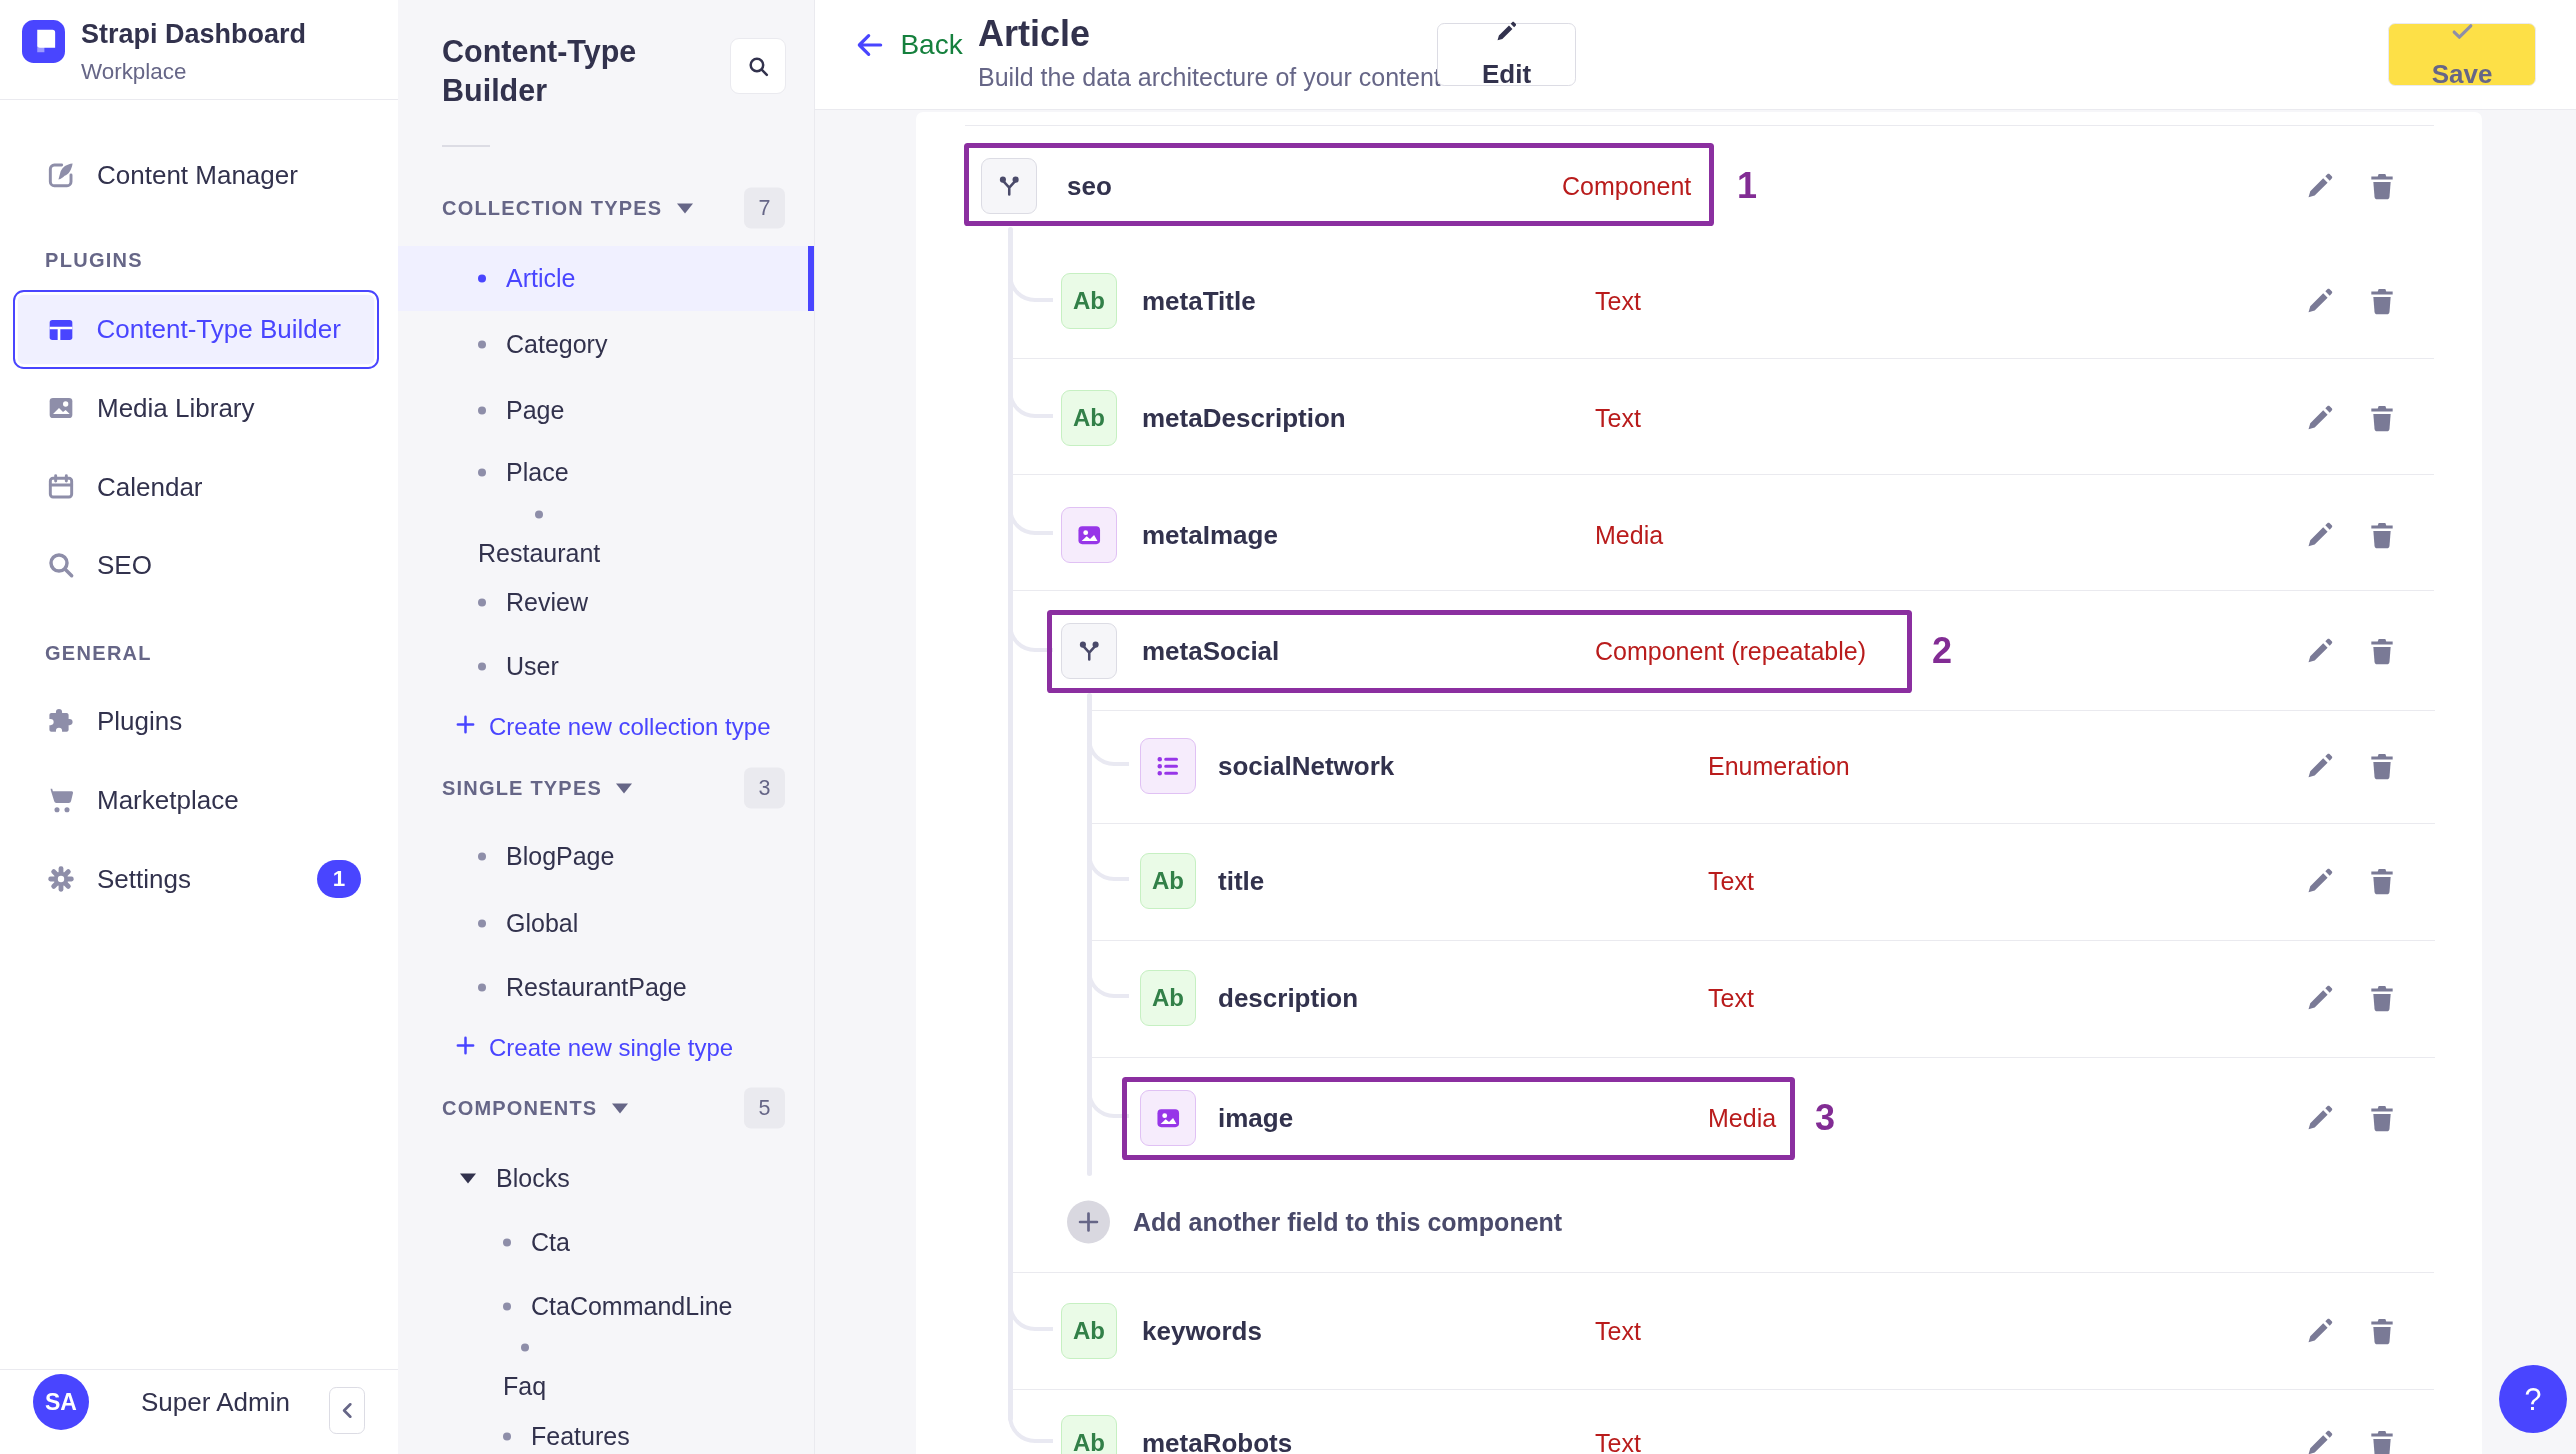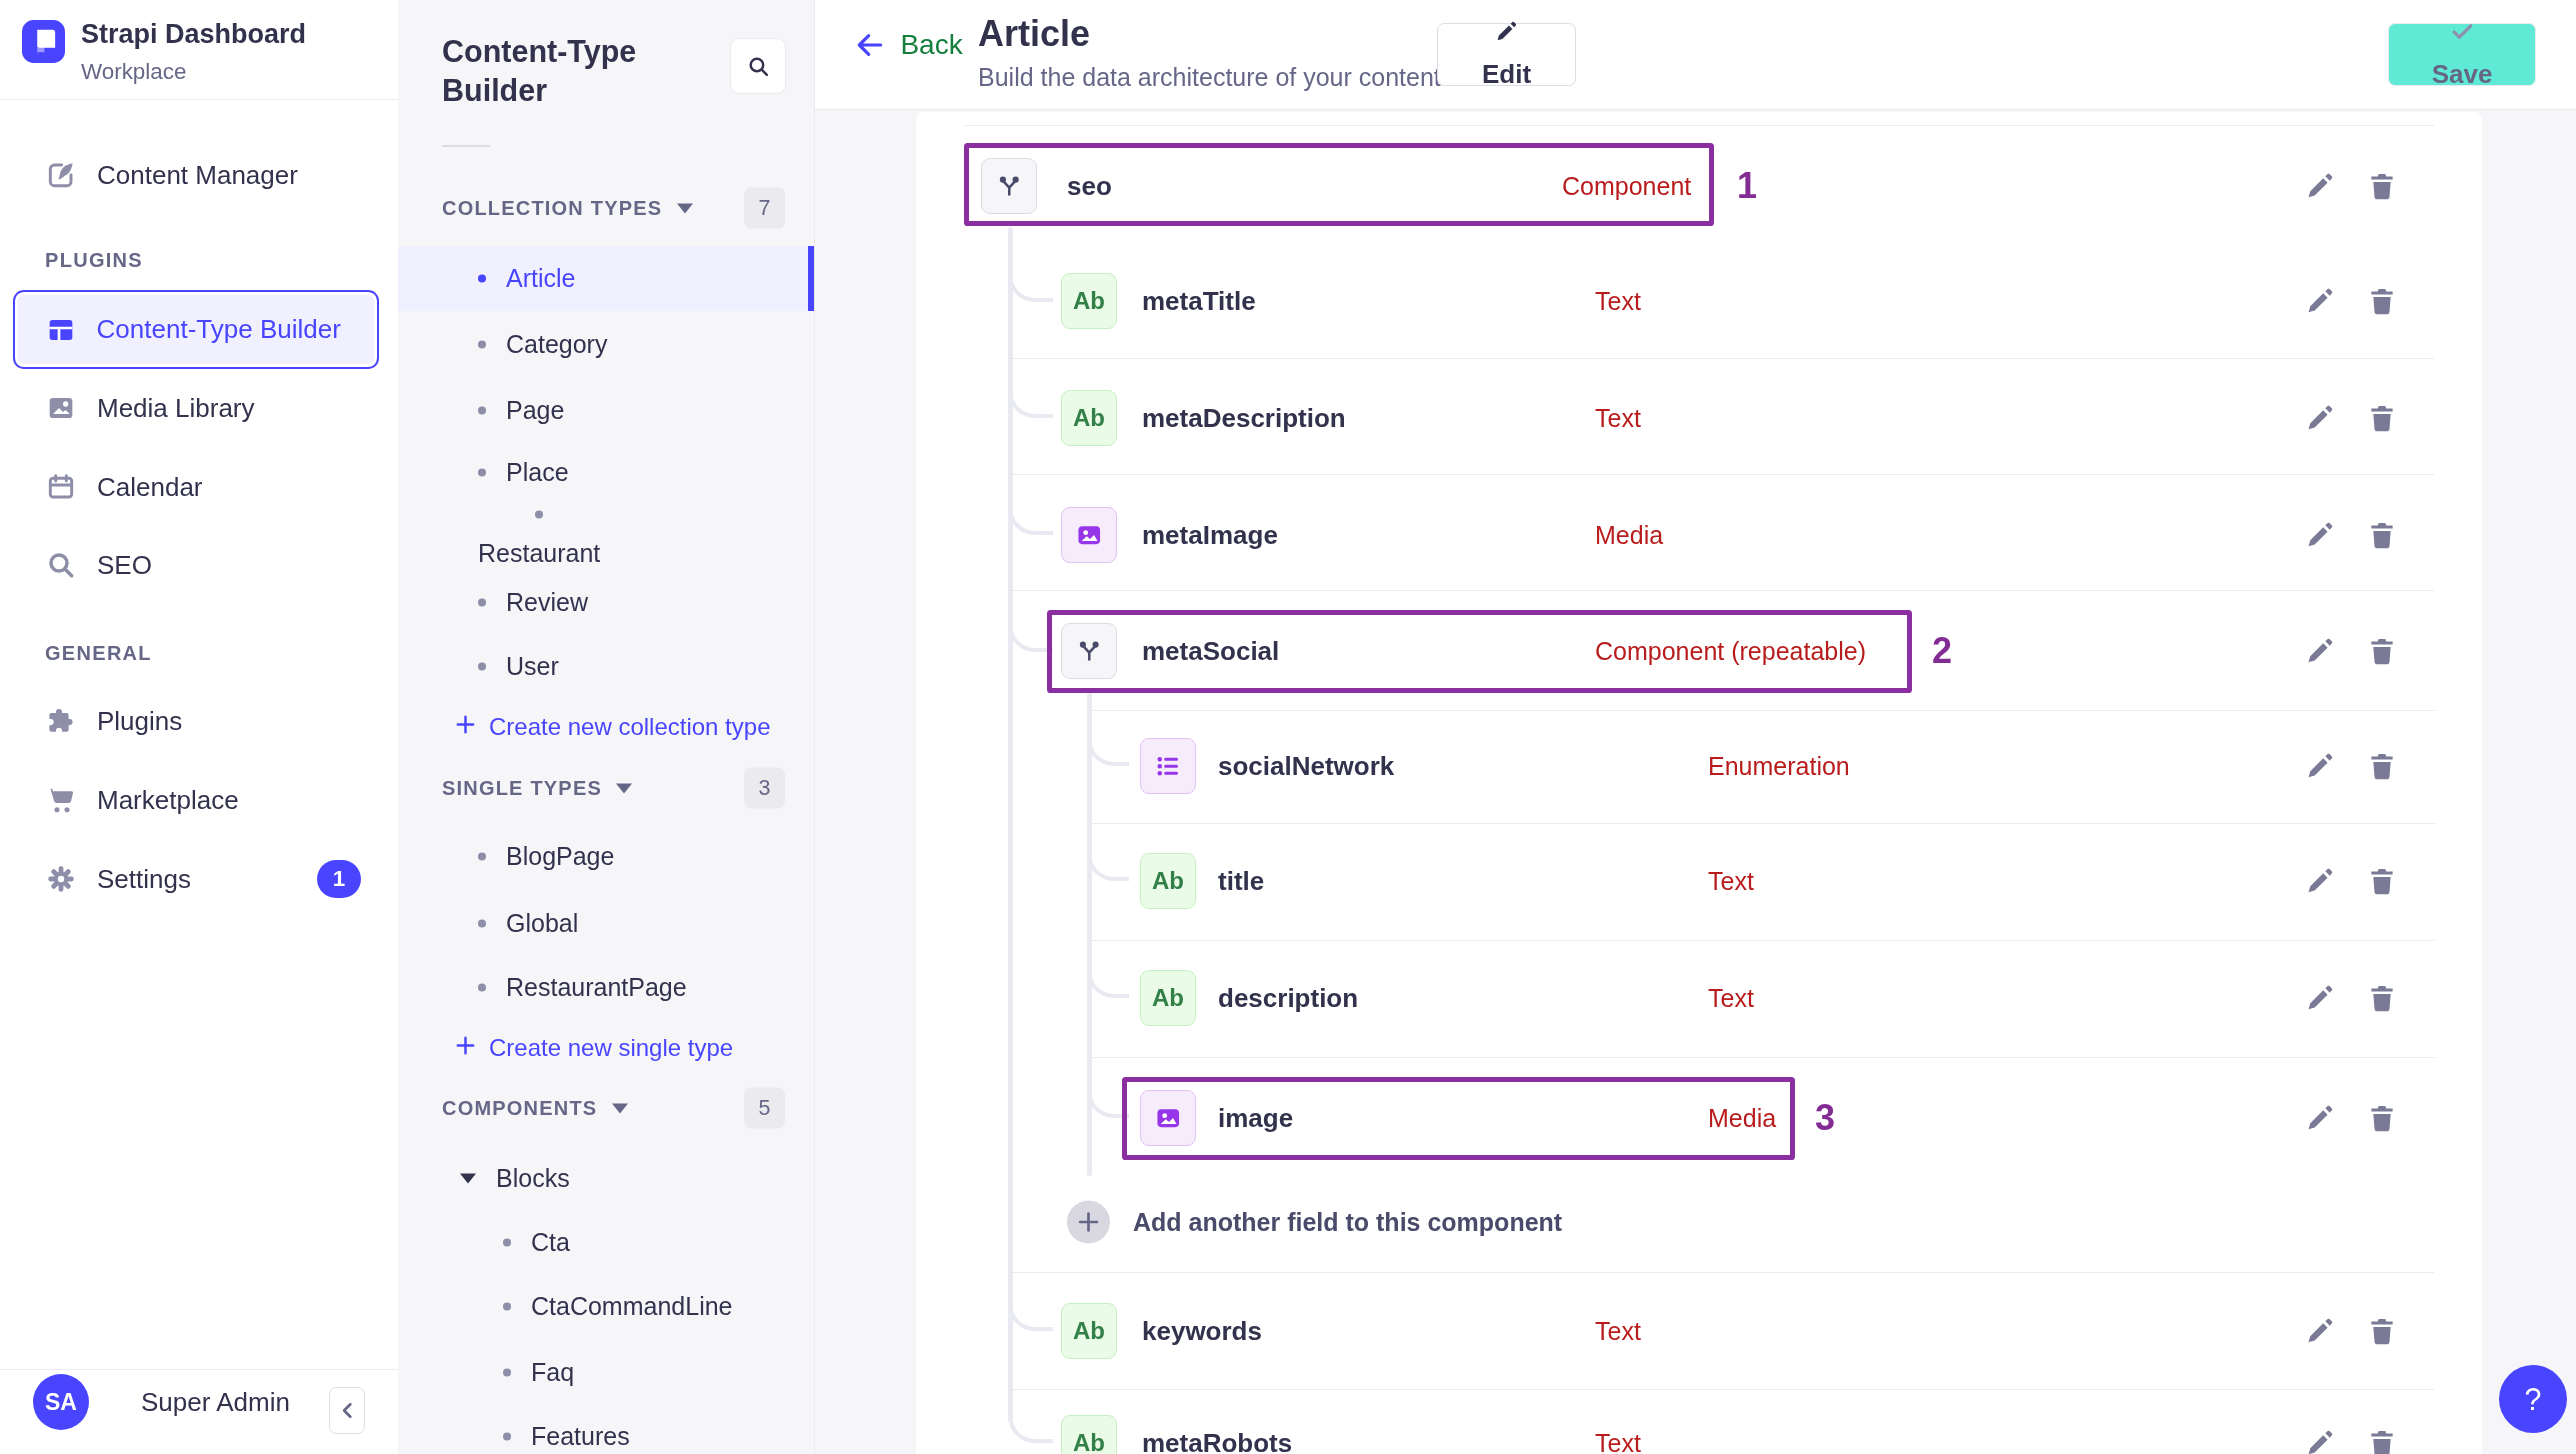--- a/index.html
+++ b/index.html
@@ -45,7 +45,7 @@
   .btn{position:absolute;top:23px;height:63px;border-radius:7.2px;display:flex;align-items:center;justify-content:center;gap:14.4px;font-size:26px;font-weight:600;box-sizing:border-box;flex-direction:column;}
   .btn-edit{left:622px;width:139px;background:#fff;border:0.9px solid #DCDCE4;color:#32324D;}
   .btn-add{left:1280px;width:280px;background:#F0F0FF;border:0.9px solid #D9D8FF;color:#4945FF;}
-  .btn-save{left:1573px;width:148px;background:#5eead4;border:0.9px solid #EAEAEF;color:#666687;}
+  .btn-save{left:1573px;width:148px;background:#fde047;border:0.9px solid #EAEAEF;color:#666687;}
 
   #content{position:absolute;left:815px;top:110px;width:1761px;height:1345px;background:#F6F6F9;}
   #card{position:absolute;left:101px;top:1.8px;width:1566px;height:1343px;background:#fff;border-radius:7.2px 7.2px 0 0;}

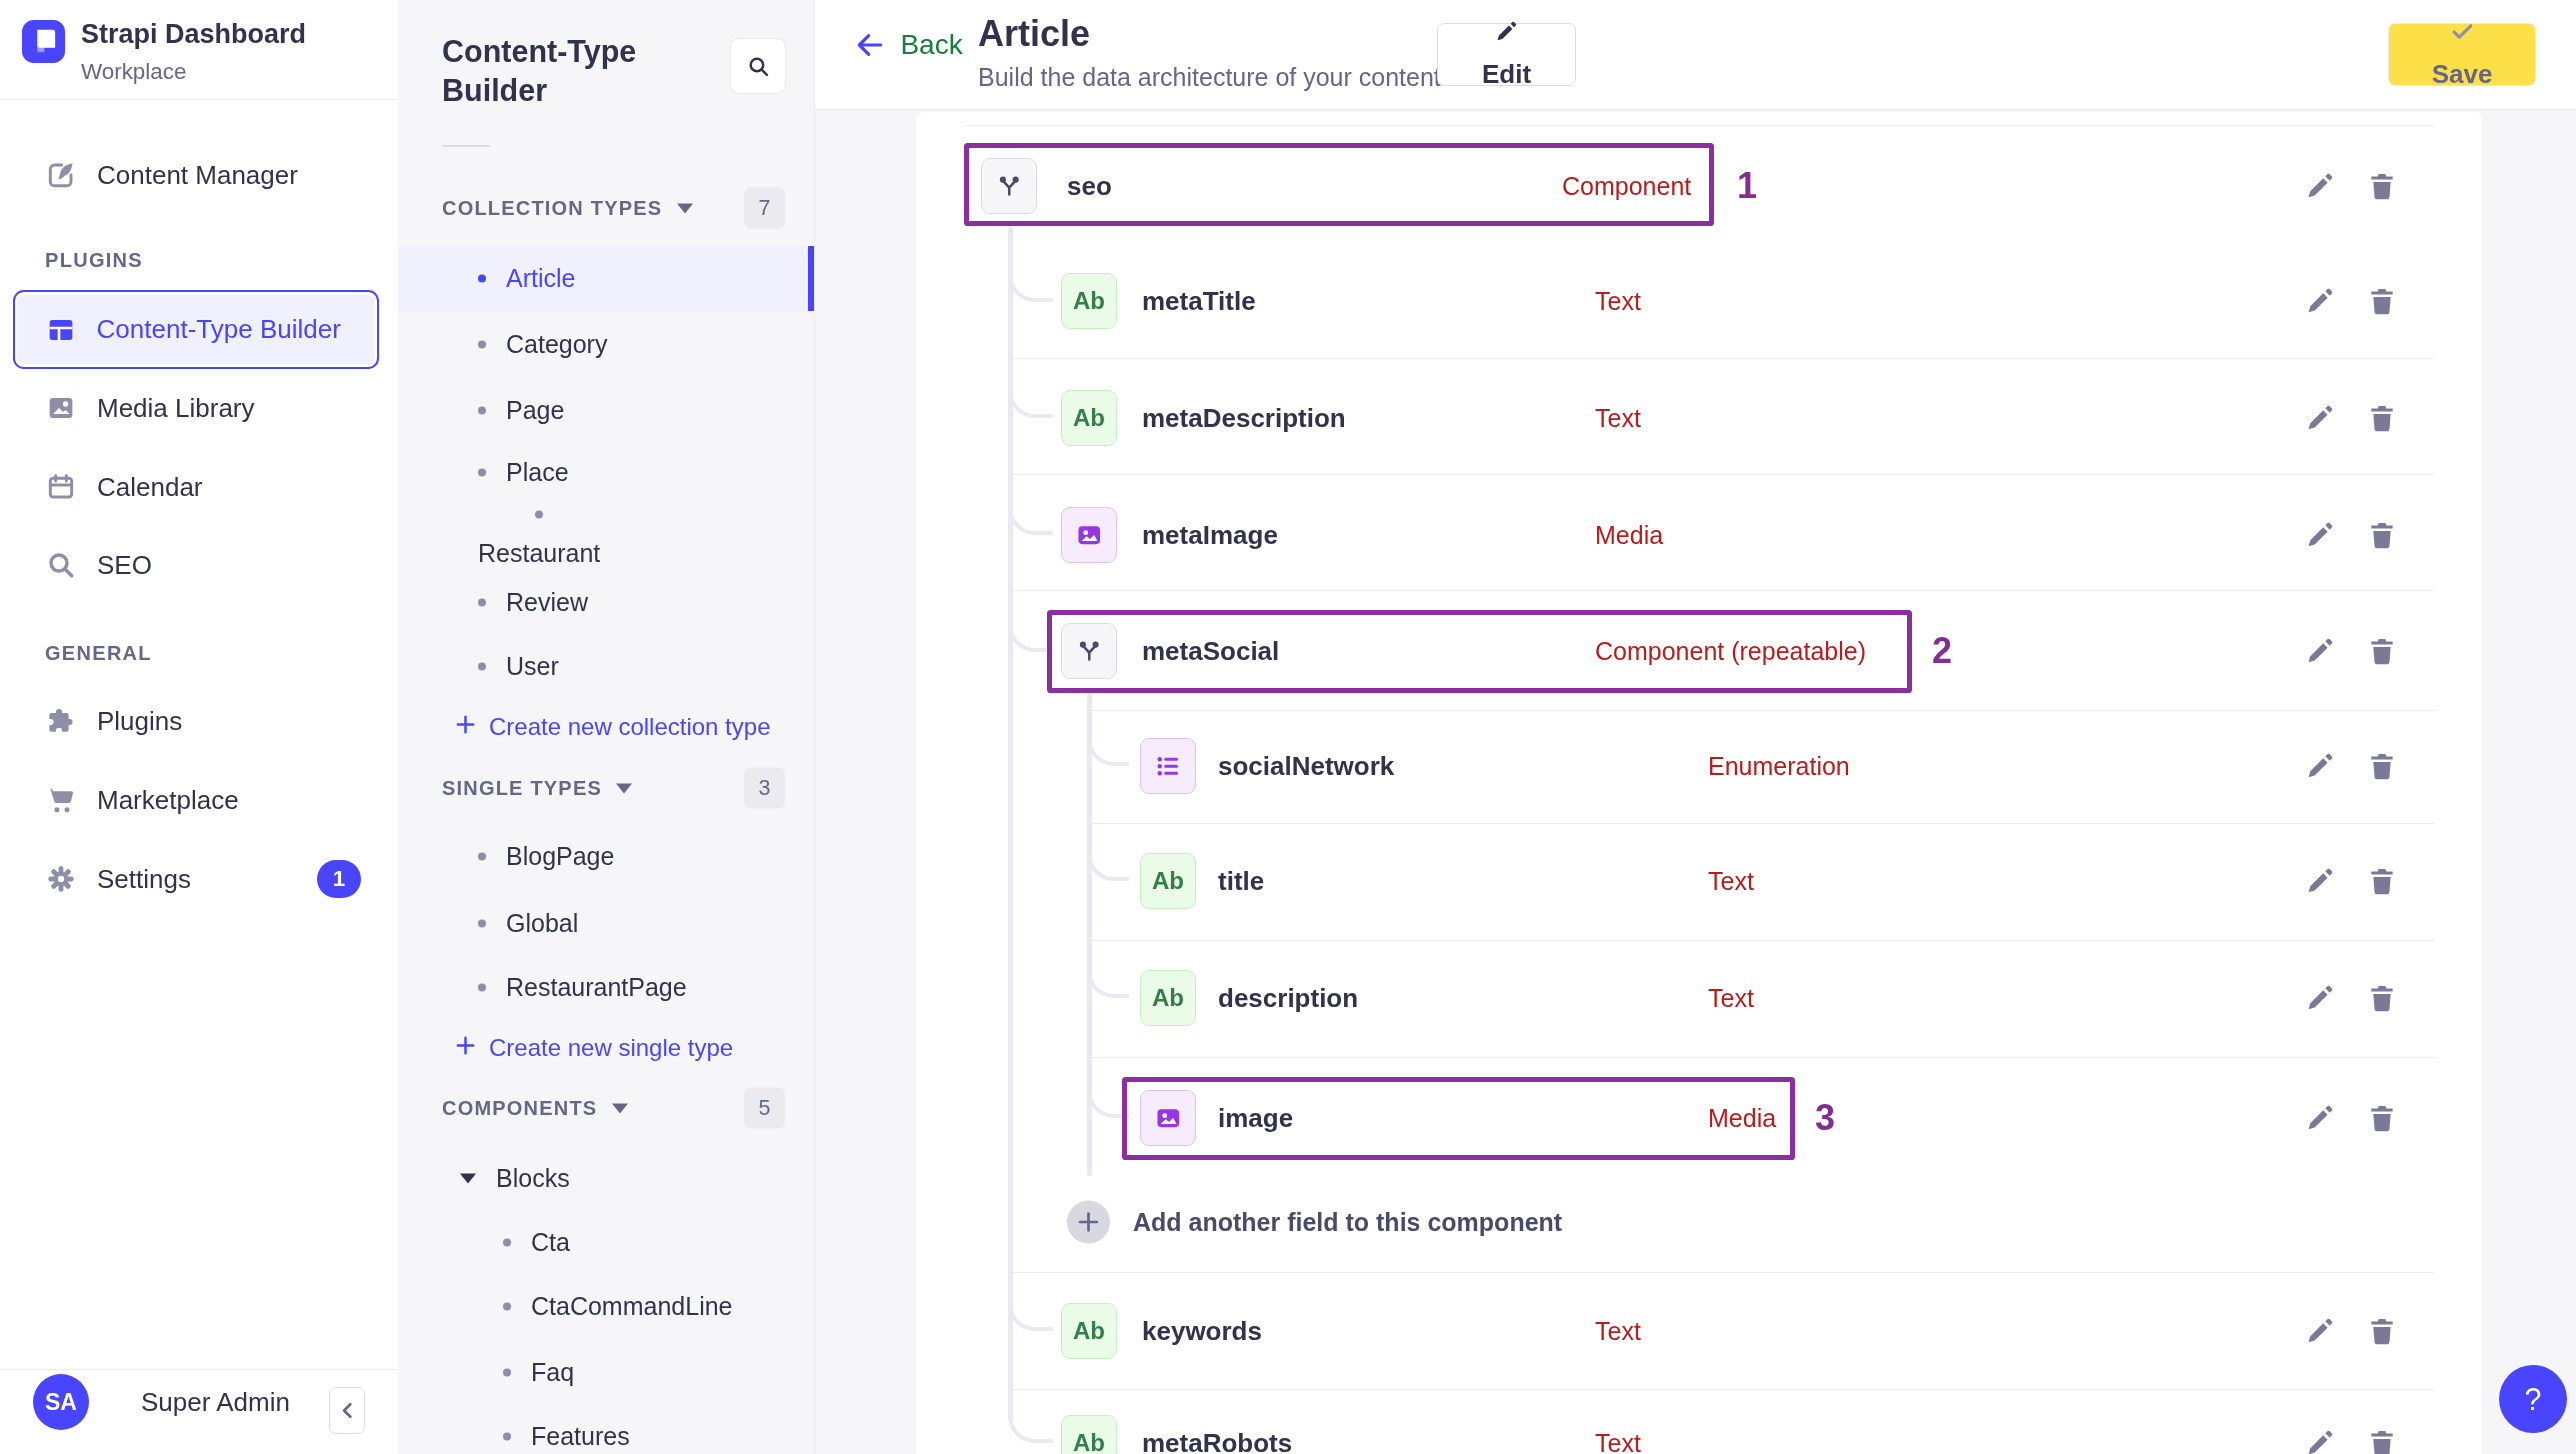--- a/index.html
+++ b/index.html
@@ -291,7 +291,7 @@
       <span class="bullet"></span>
       <span>CtaCommandLine</span>
     </div>
-    <div class="sn-item sub" style="top:1372px;">
+    <div class="sn-item sub" style="top:1372px;flex-direction:column;">
       <span class="bullet"></span>
       <span>Faq</span>
     </div>

